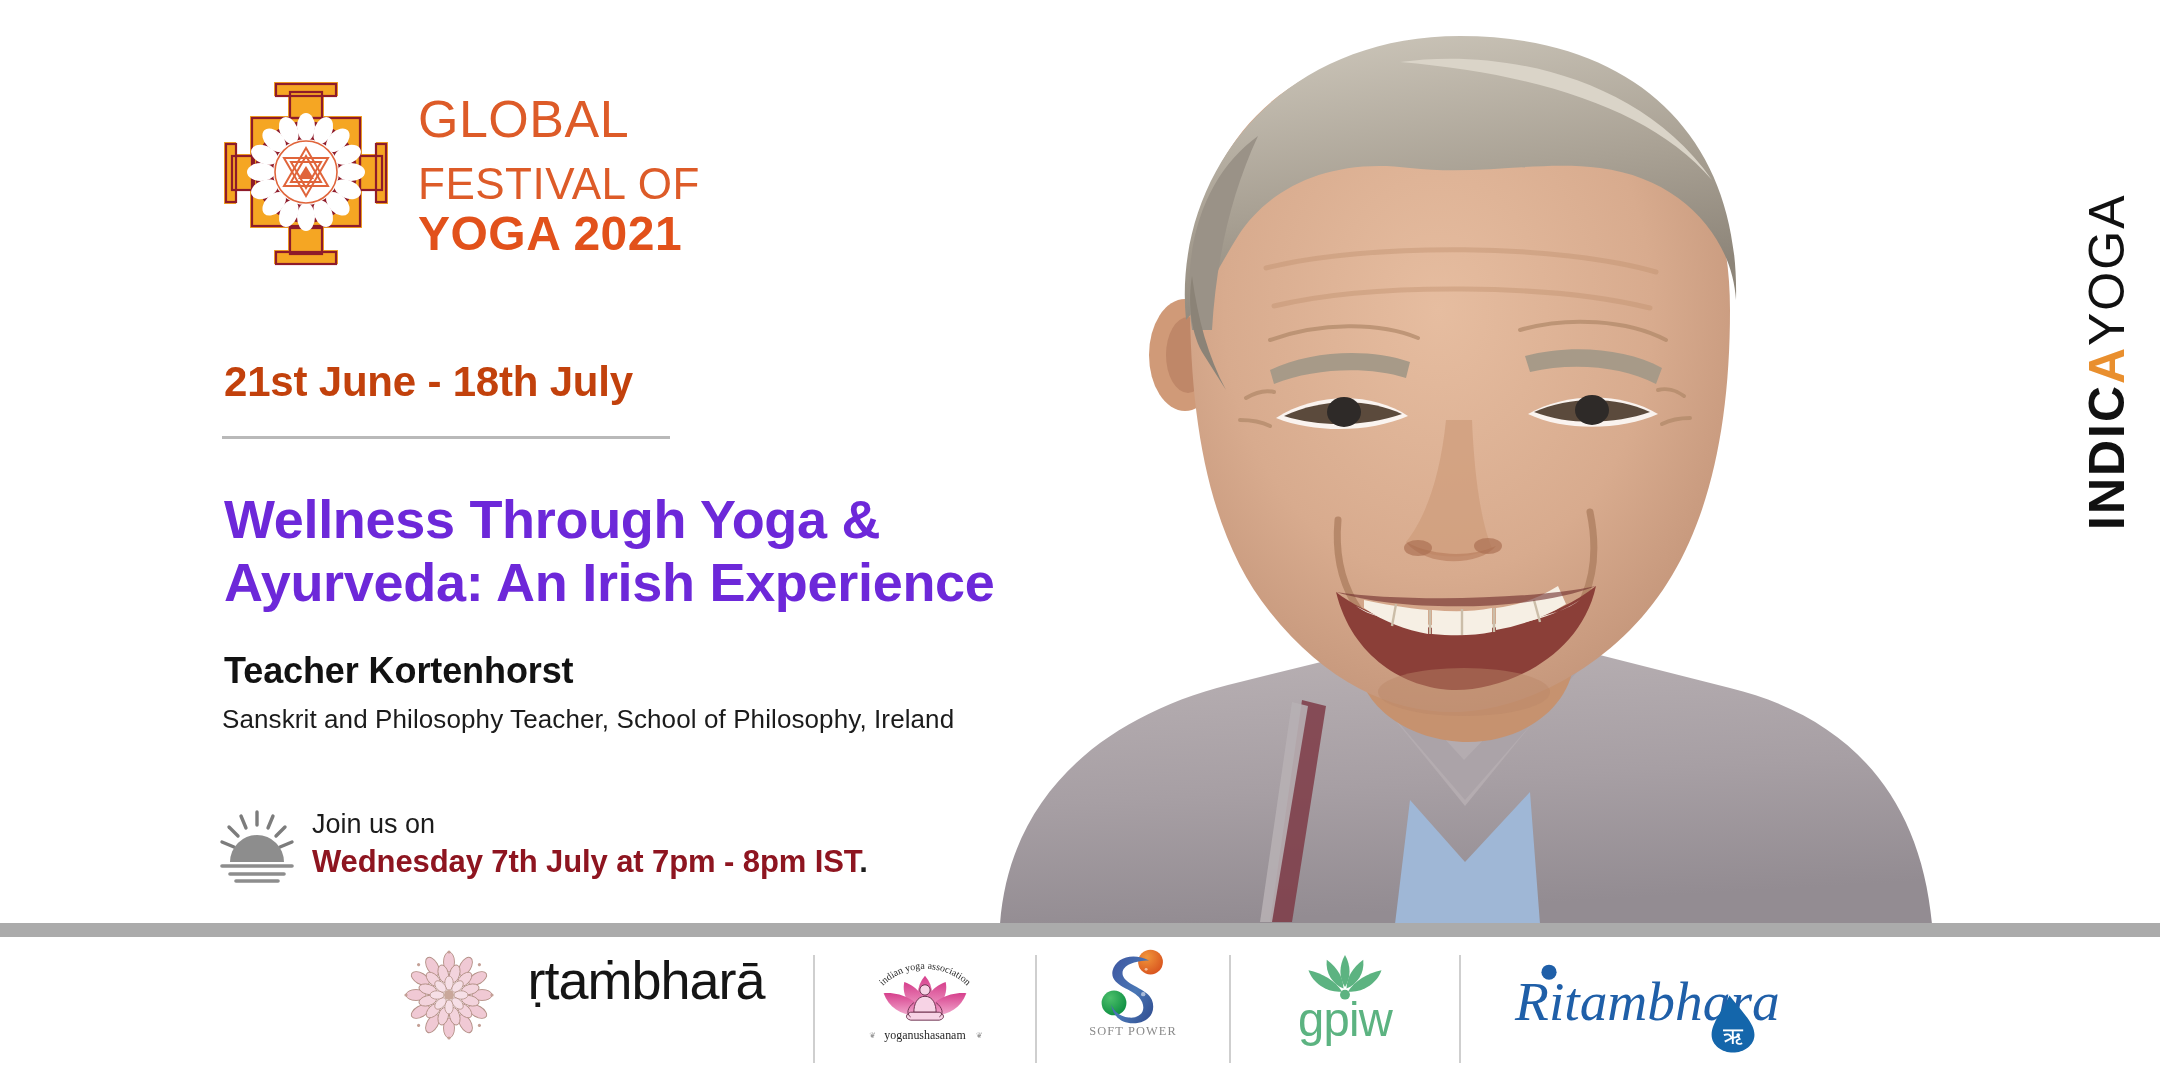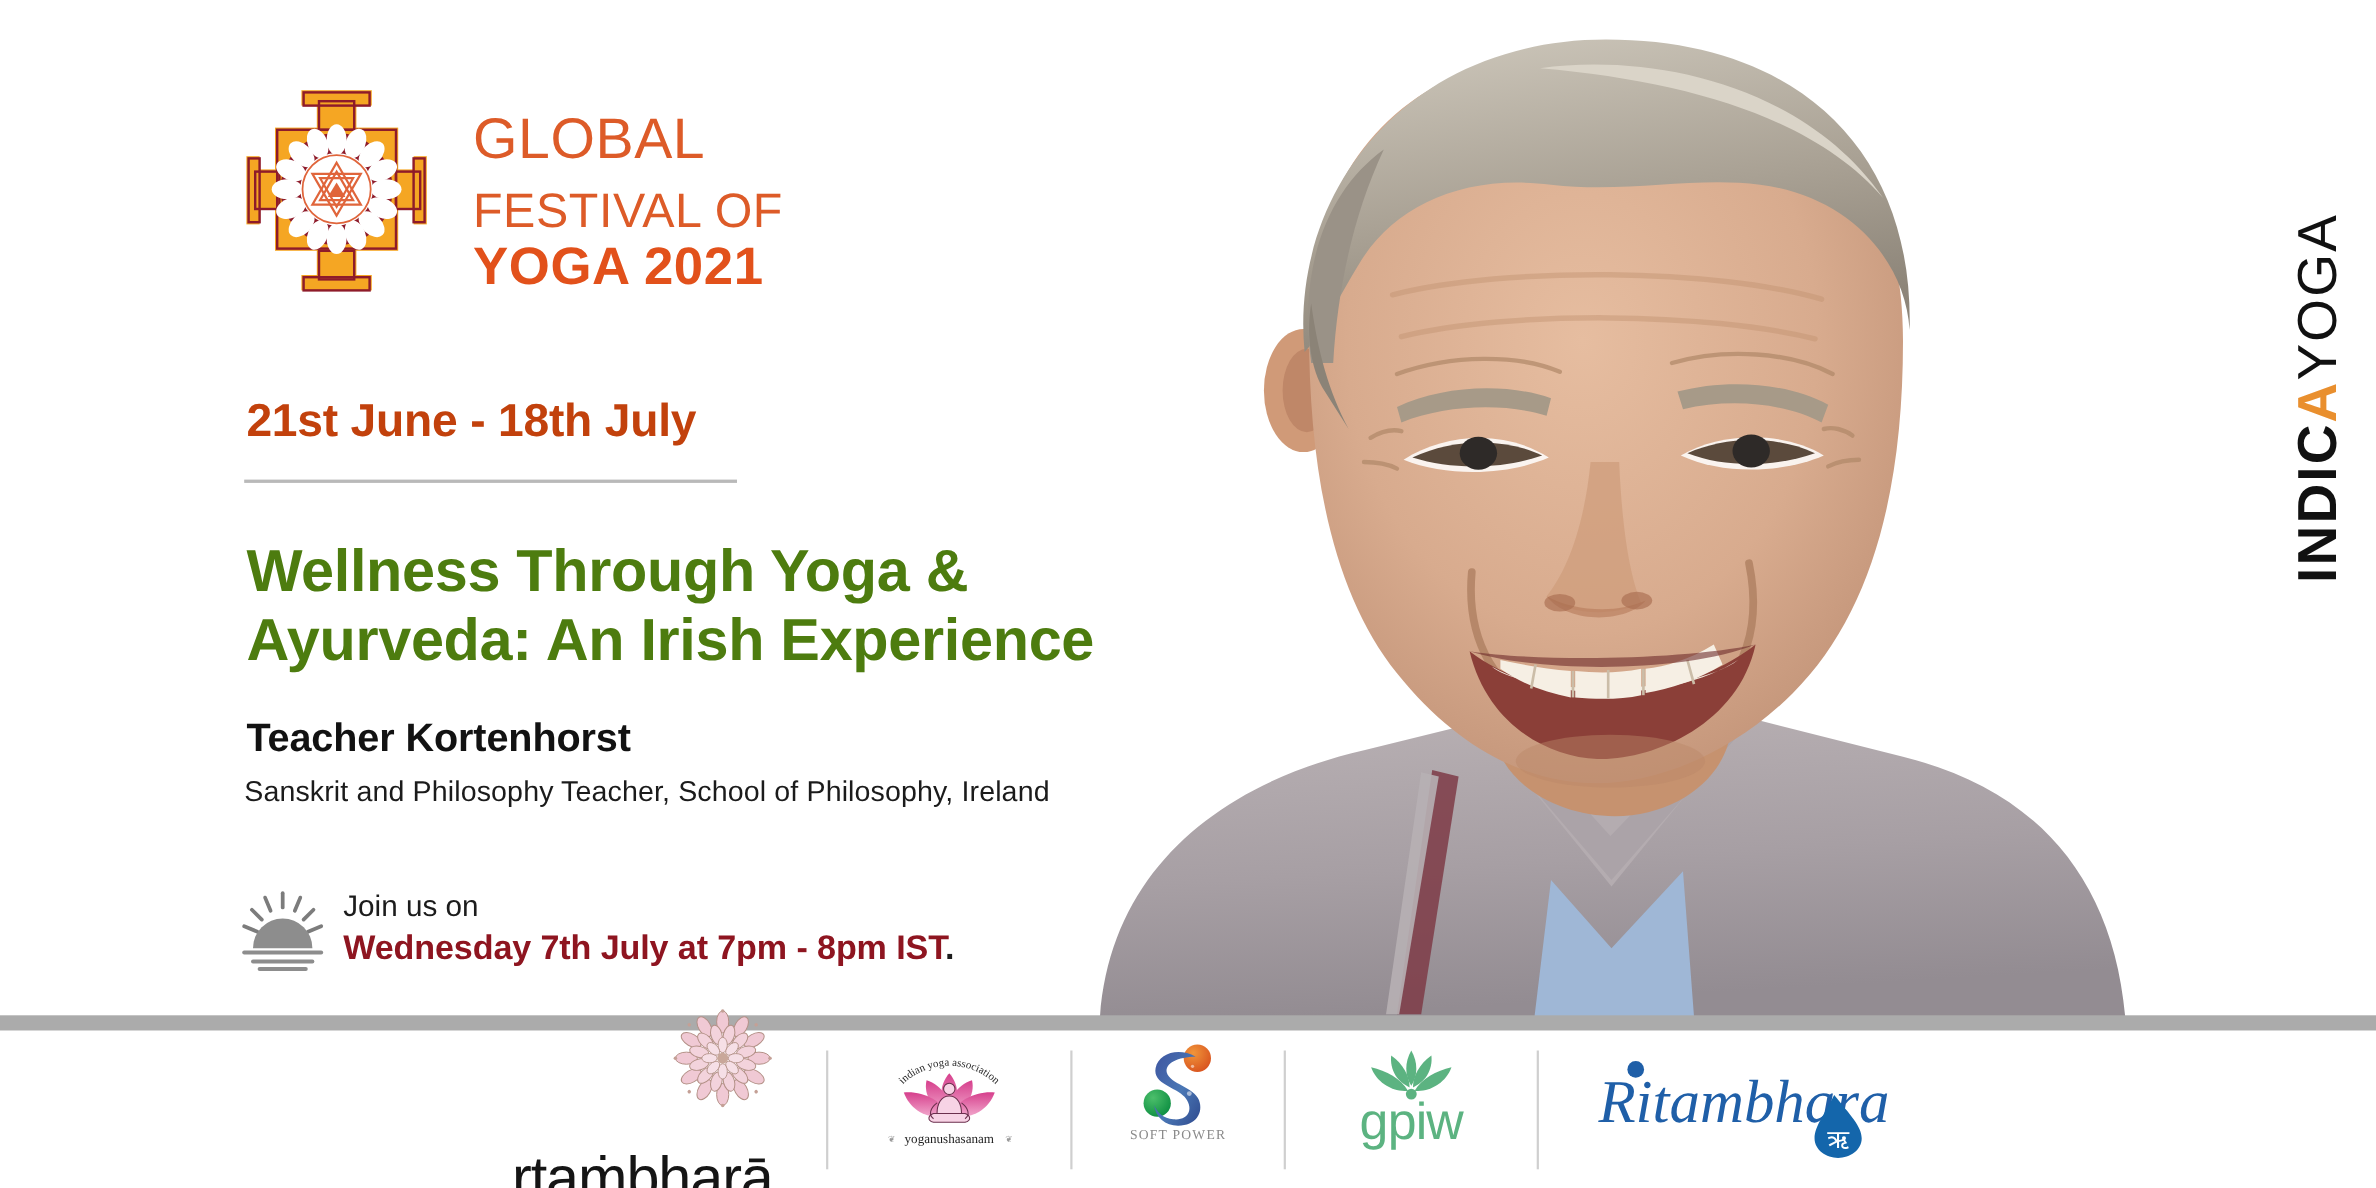--- a/index.html
+++ b/index.html
@@ -15,7 +15,7 @@
   
   .left-col { position:absolute; left:0; top:0; width:1240px; height:924px; }
 
-  .brand-row { position:absolute; left:222px; top:78px; display:flex; align-items:flex-end; gap:40px; }
+  .brand-row { position:absolute; left:222px; top:78px; display:flex; align-items:center; gap:28px; }
 
   
   .yantra { position:relative; width:168px; height:190px; flex:none; }

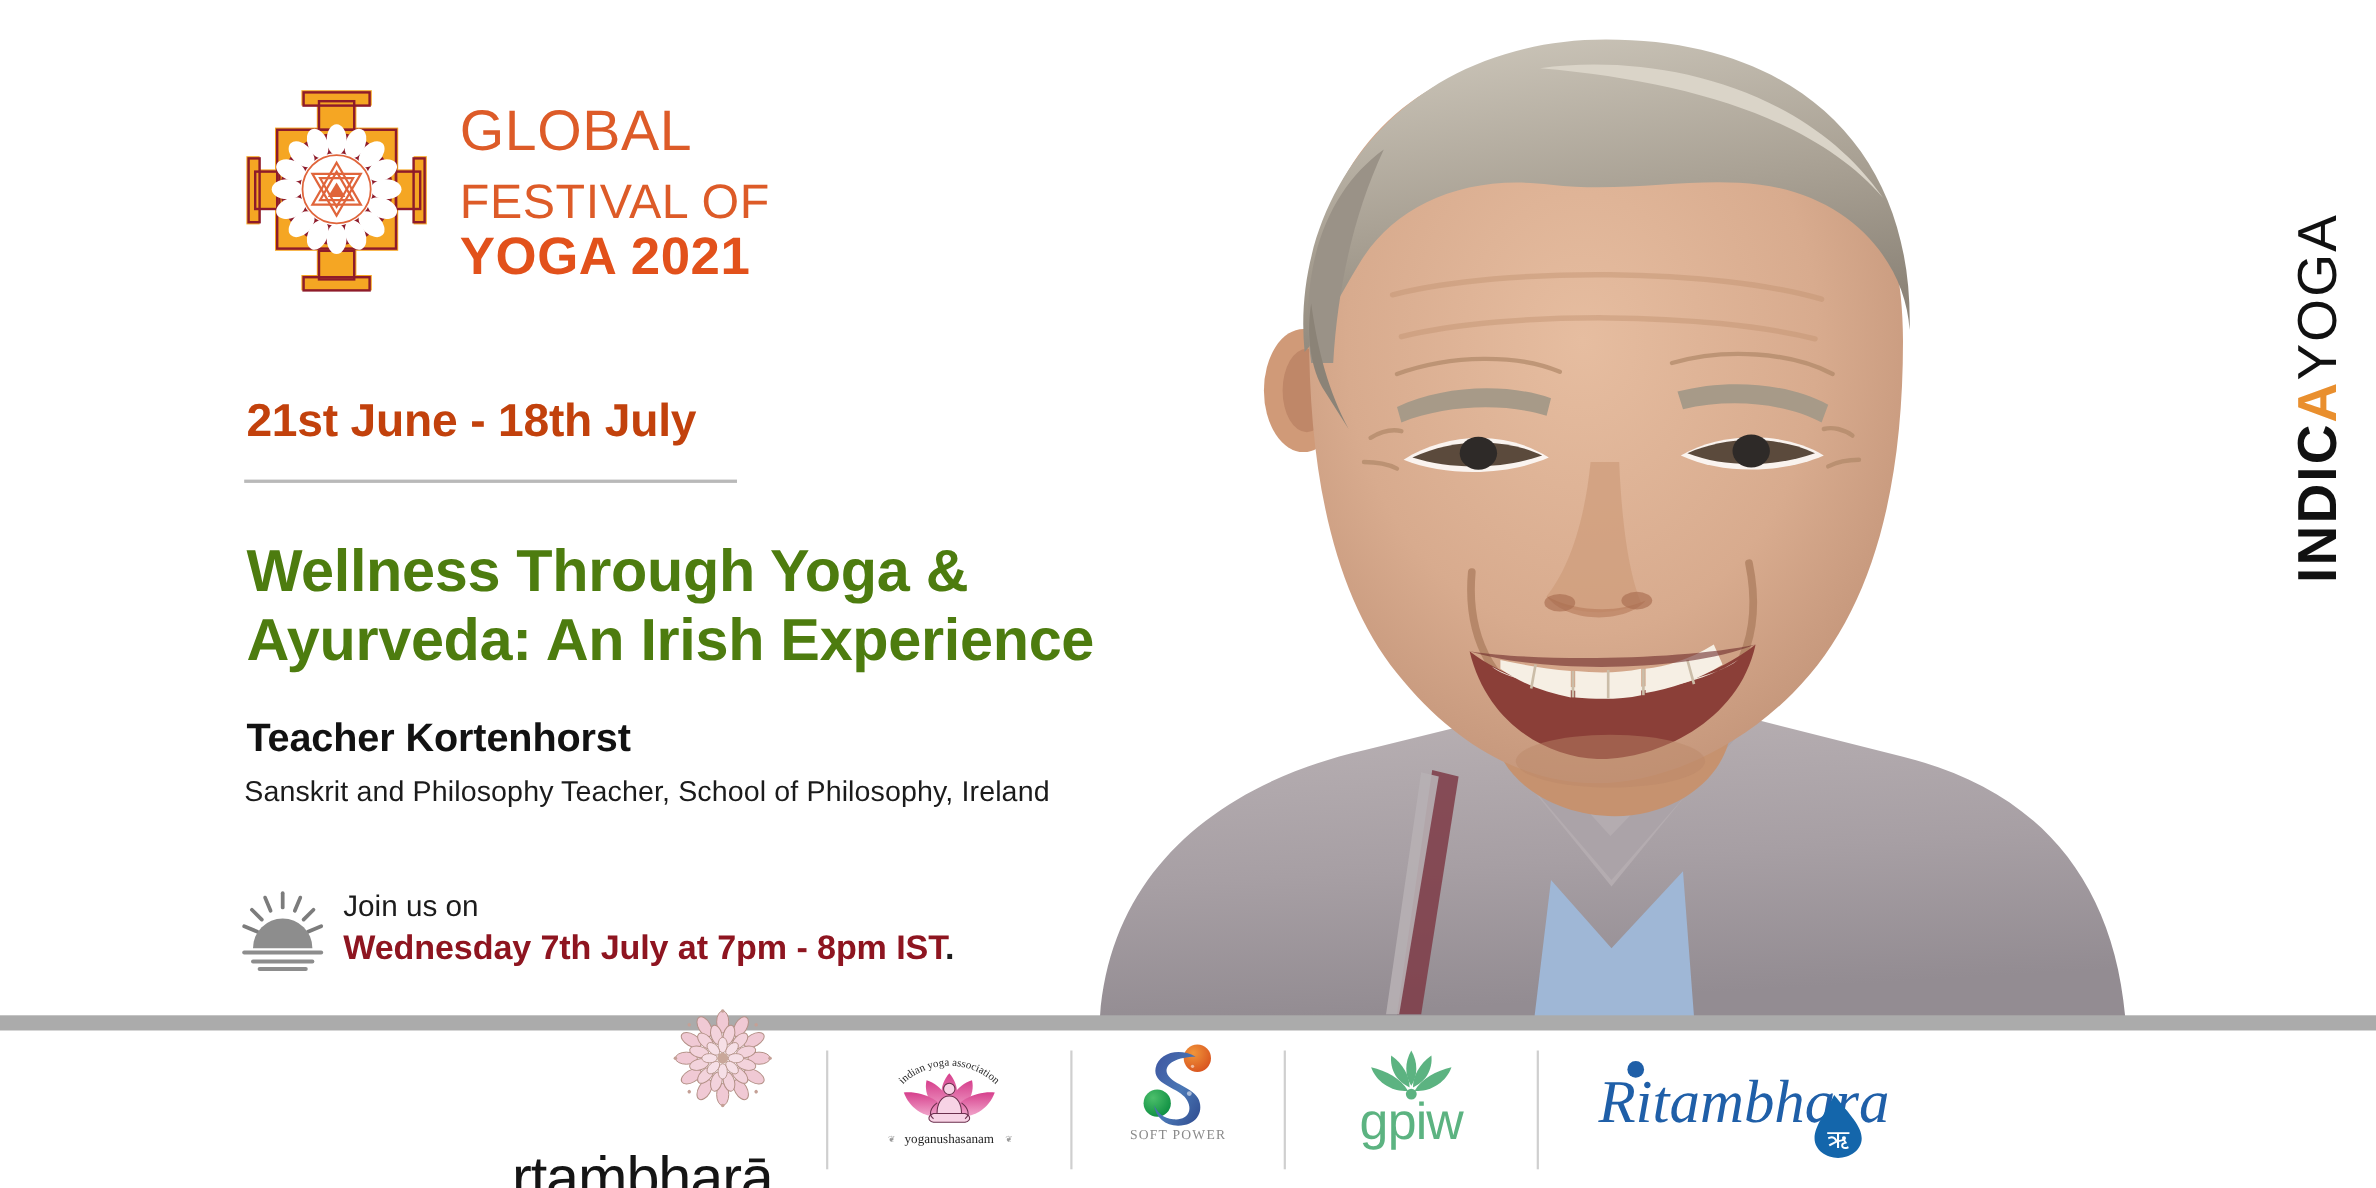--- a/index.html
+++ b/index.html
@@ -48,7 +48,7 @@
 
   .talk-title {
     position:absolute; left:224px; top:488px; width:880px;
-    font-size:54px; line-height:1.17; font-weight:700; color:#4d7c0f;
+    font-size:54px; line-height:1.17; font-weight:700; color:#6d28d9;
     letter-spacing:-.3px;
   }
 

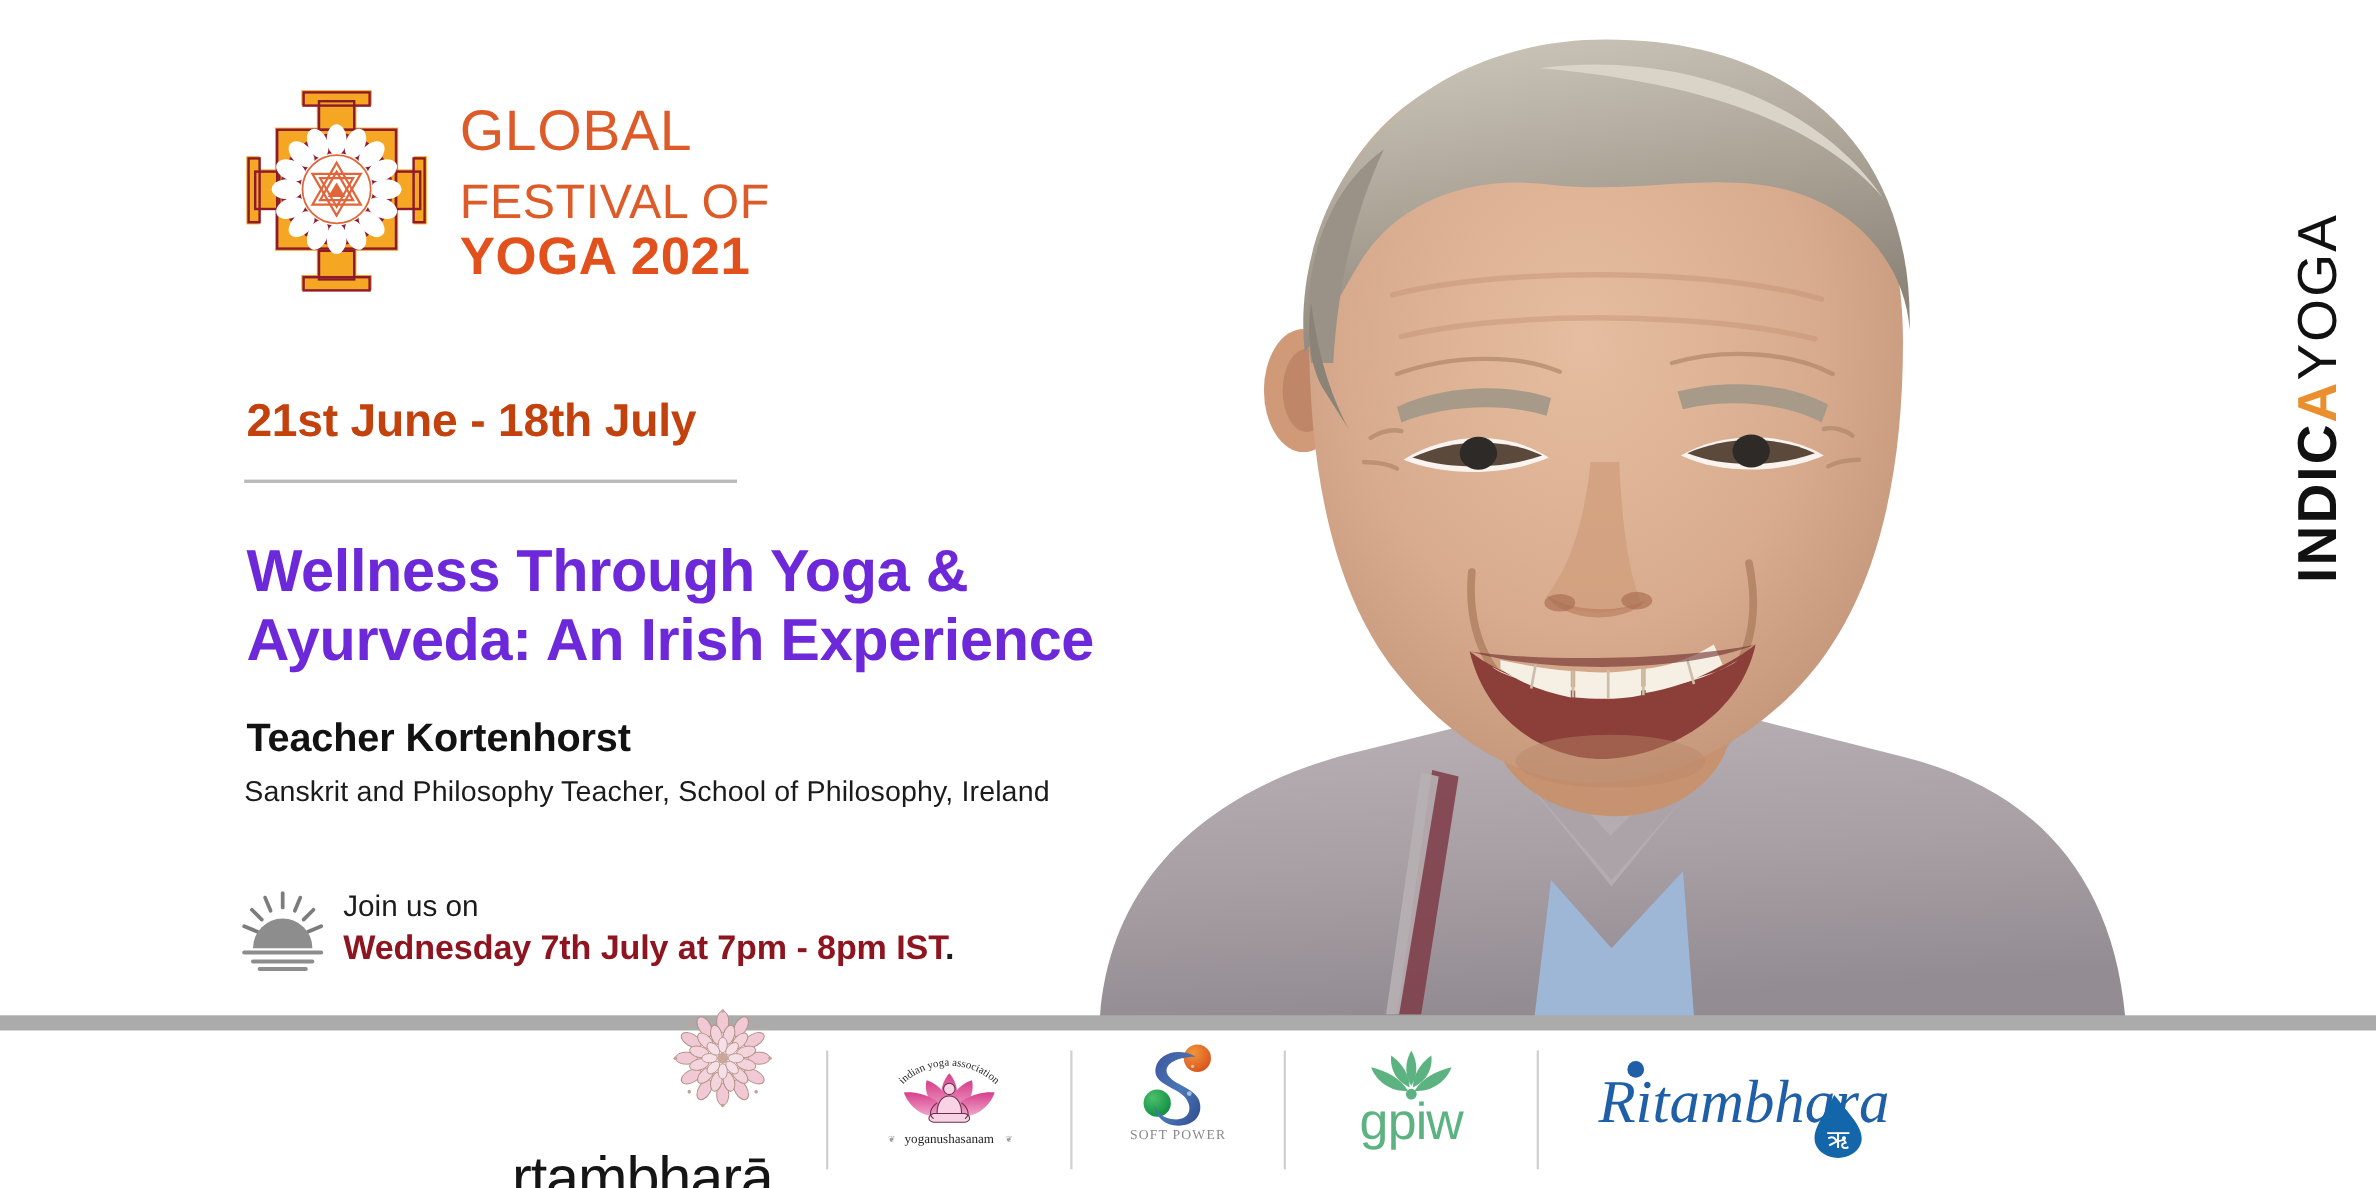--- a/index.html
+++ b/index.html
@@ -105,7 +105,7 @@
   .logo-cell { display:flex; align-items:center; justify-content:center; height:120px; }
 
   
-  .rtam { display:flex; align-items:flex-end; gap:32px; padding:0 26px;flex-direction:column; }
+  .rtam { display:flex; align-items:flex-start; gap:32px; padding:0 26px; }
   .rtam-mandala { width:92px; height:92px; flex:none; }
   .rtam-word { font-size:54px; font-weight:400; color:#151515; letter-spacing:-1px; font-family:"Liberation Sans", sans-serif; }
 

